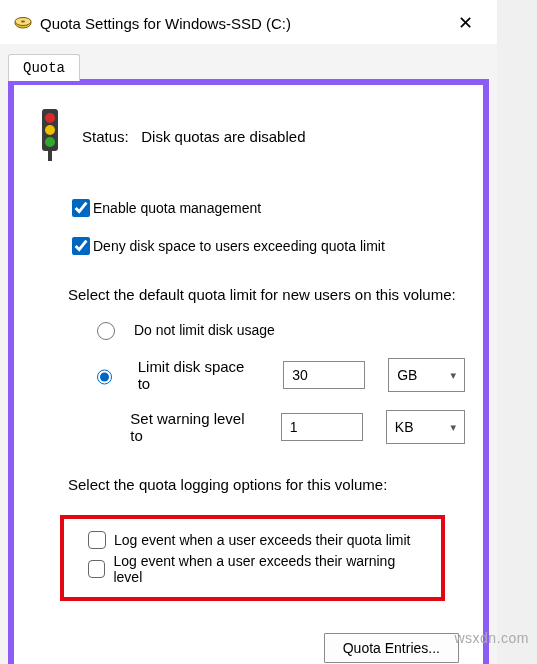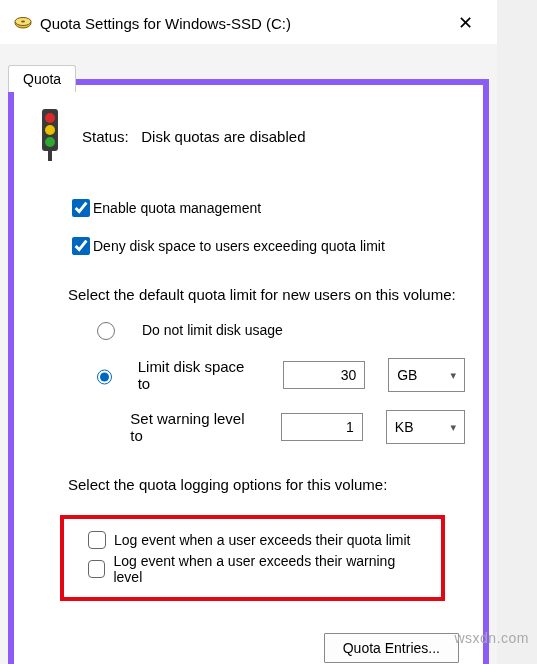--- a/index.html
+++ b/index.html
@@ -53,8 +53,9 @@
     .tabs {
       display: flex;
       position: relative;
-      top: 13px;
+      top: 2px;
       z-index: 2;
+      font-family: Liberation Mono, monospace;
     }
     .tab {
       background: #fff;

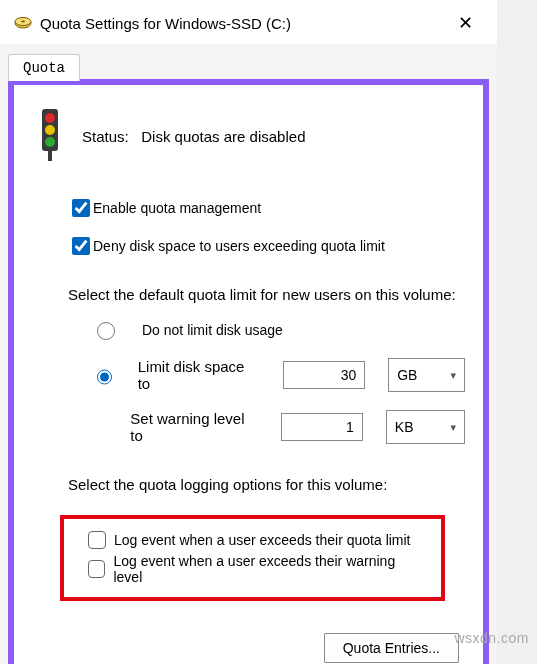--- a/index.html
+++ b/index.html
@@ -105,7 +105,7 @@
     .radio-row {
       display: flex;
       align-items: center;
-      gap: 24px;
+      gap: 16px;
       margin-left: 60px;
       margin-bottom: 8px;
     }

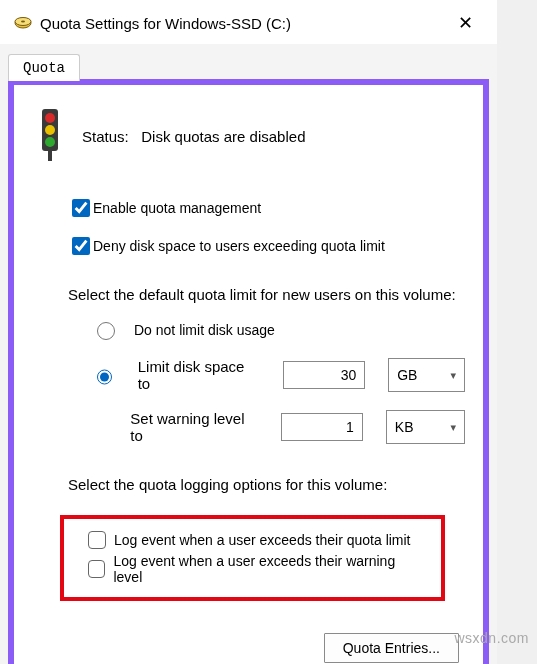--- a/index.html
+++ b/index.html
@@ -127,7 +127,7 @@
       width: 82px;
       height: 28px;
       border: 1px solid #888;
-      text-align: right;
+      text-align: left;
       padding: 2px 8px;
       font-size: 14px;
     }

